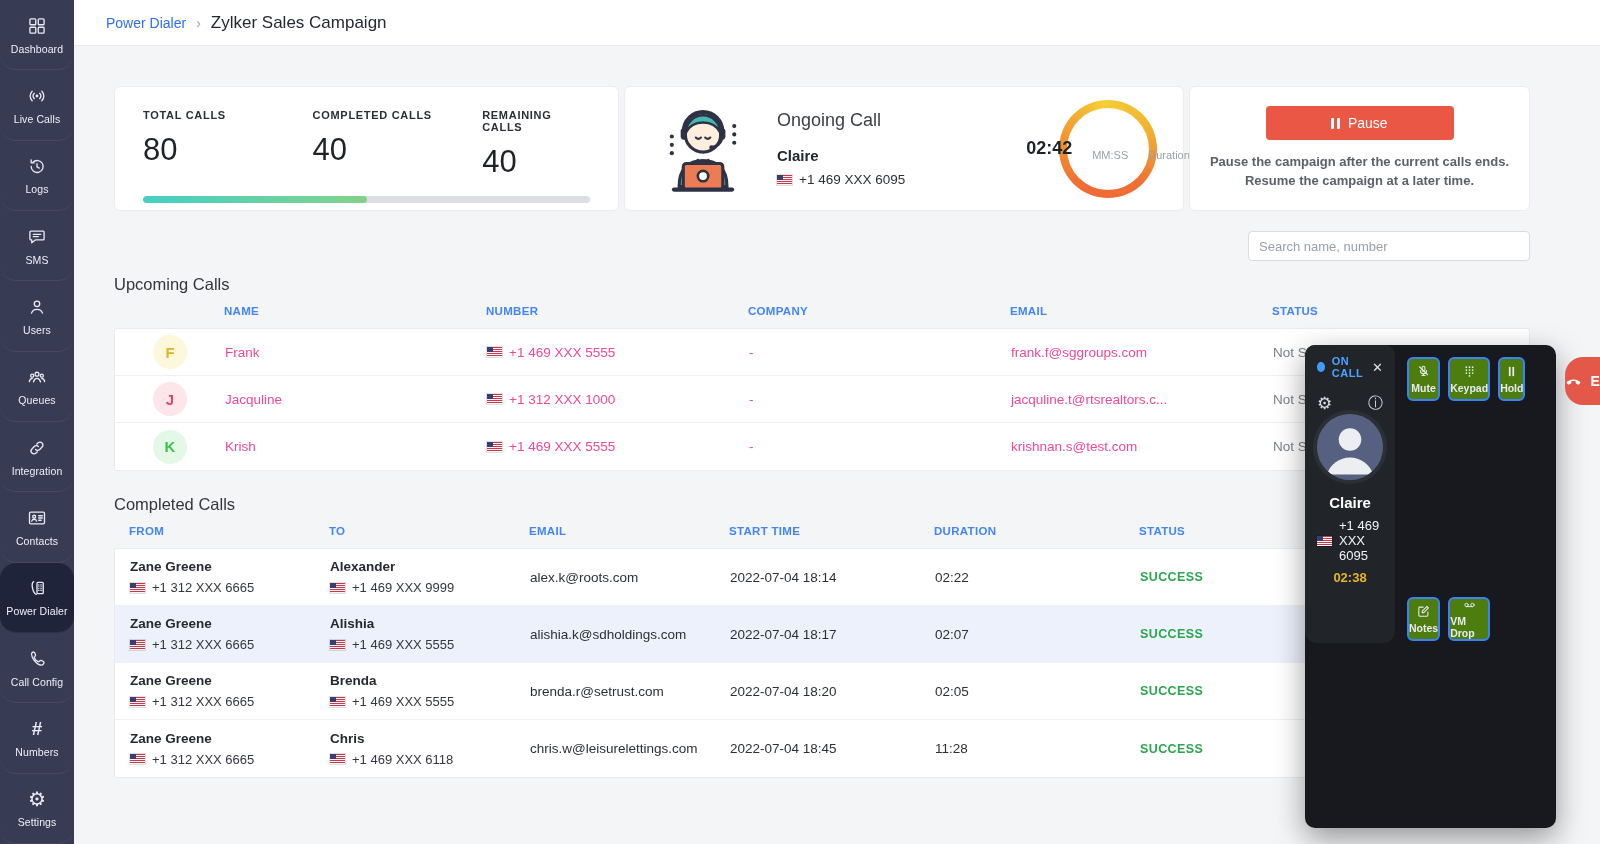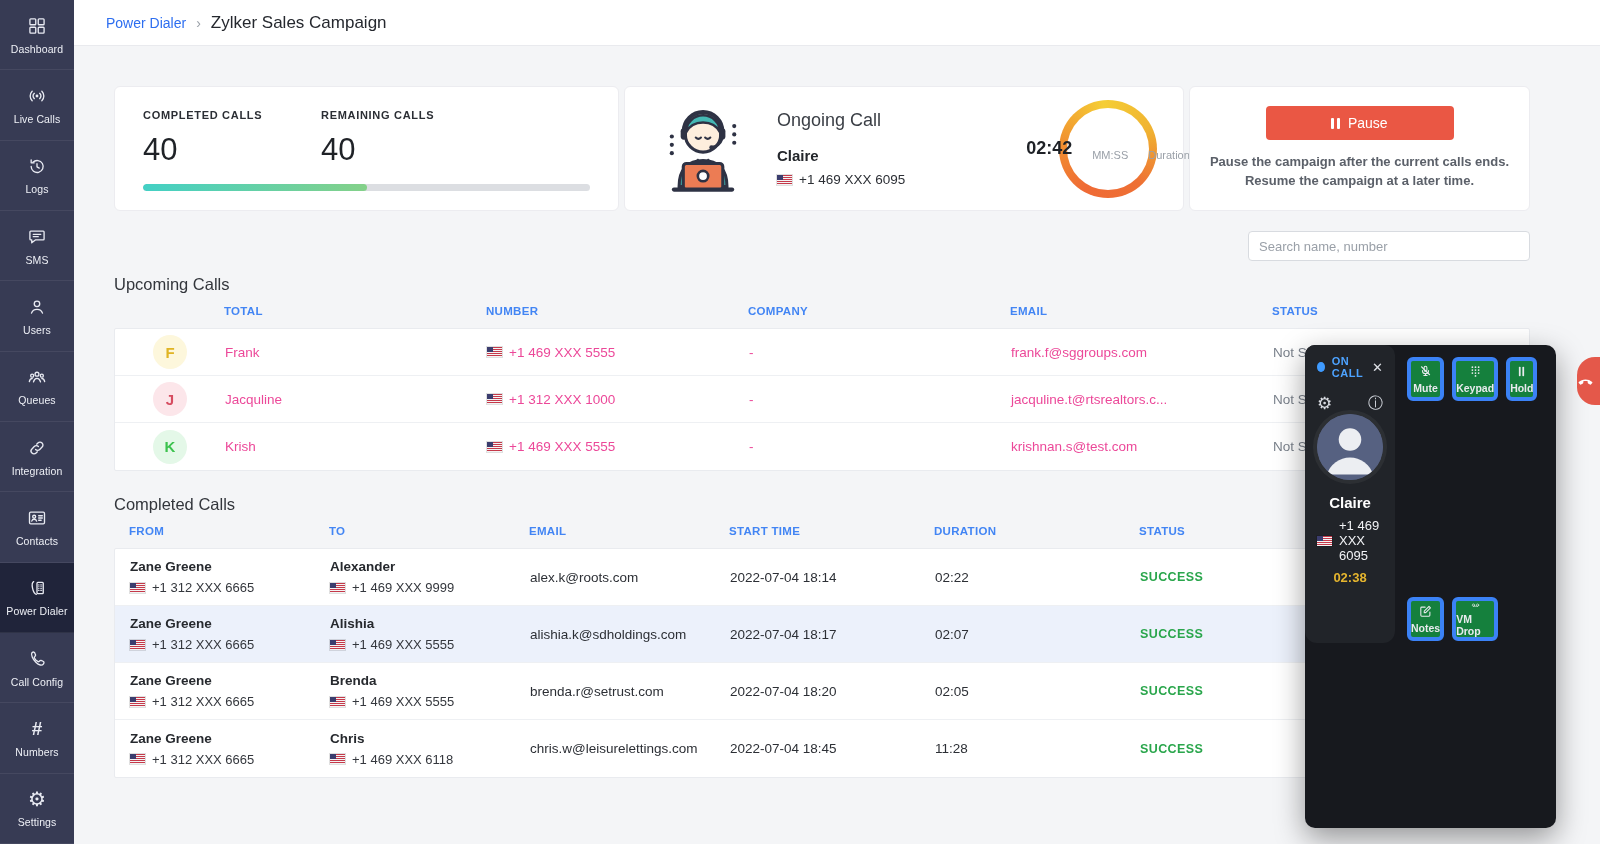--- a/index.html
+++ b/index.html
@@ -7,7 +7,7 @@
 
   
   .sidebar { position:absolute; left:0; top:0; width:74px; height:844px; background:#373b54; display:flex; flex-direction:column; z-index:5; }
-  .side-item { flex:1; display:flex; flex-direction:column; align-items:center; justify-content:center; gap:6px; color:#eef0f6; cursor:pointer; border-bottom:1px solid rgba(255,255,255,0.07); }
+  .side-item { flex:1; display:flex; flex-direction:column; align-items:center; justify-content:center; gap:6px; color:#eef0f6; cursor:pointer; border-bottom:1px solid rgba(255,255,255,0.07);border-radius:16px; }
   .side-item.active { background:#20243a; }
   .side-item .s-icon { width:22px; height:22px; display:flex; align-items:center; justify-content:center; }
   .side-item .s-icon svg { width:20px; height:20px; stroke:#e8eaf2; fill:none; stroke-width:1.6; stroke-linecap:round; stroke-linejoin:round; }

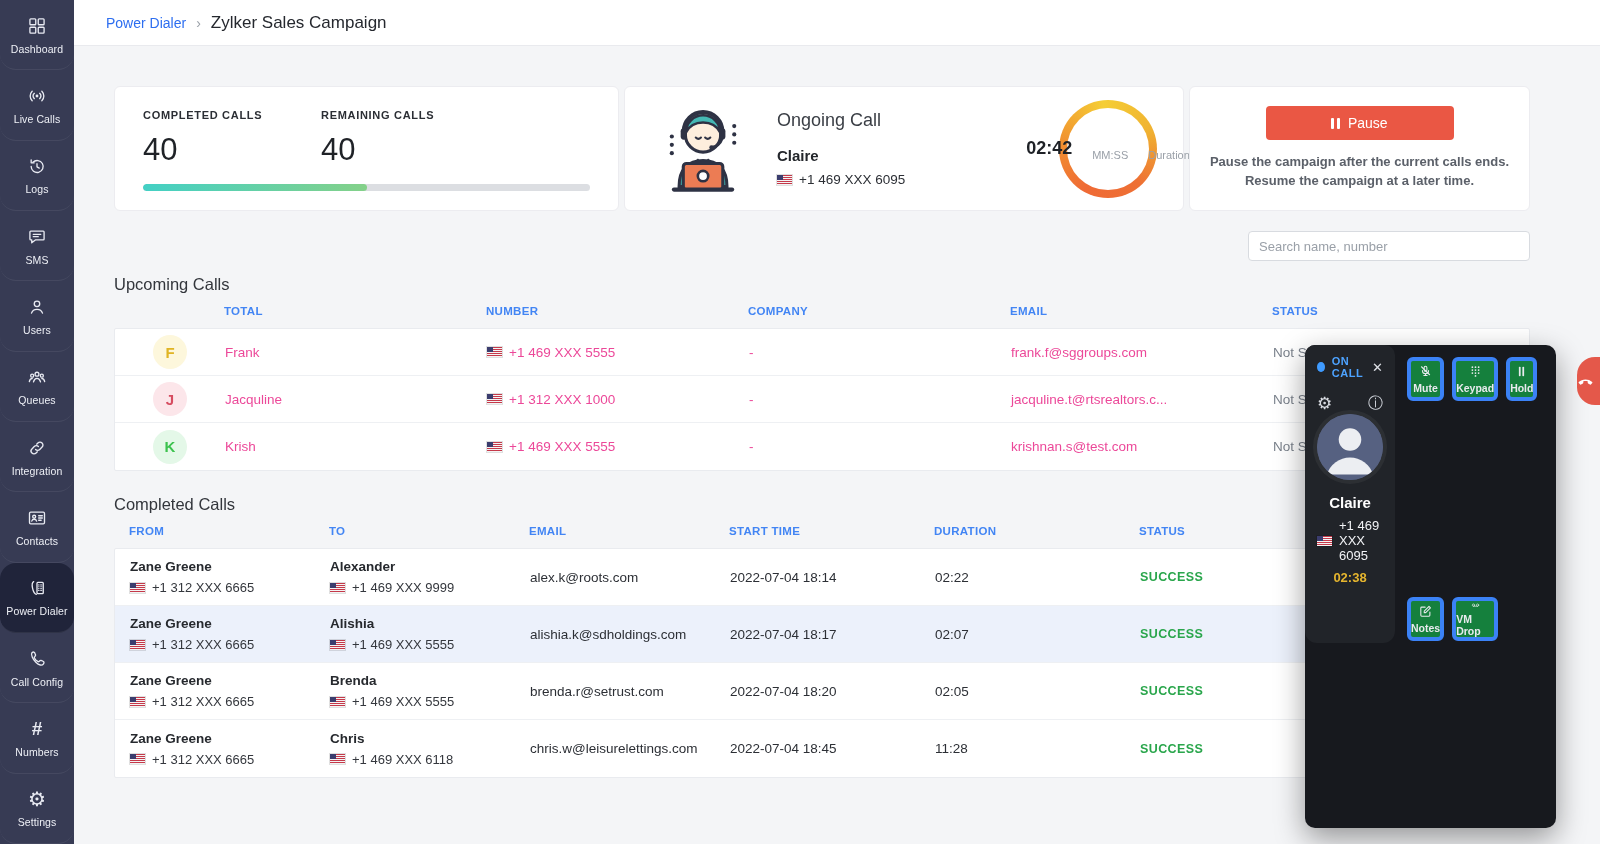--- a/index.html
+++ b/index.html
@@ -252,6 +252,10 @@
   <div class="cards-row">
     <section class="card stats-card">
       <div class="stats-cols">
+        <div class="stat-col">
+          <div class="stat-label">TOTAL CALLS</div>
+          <div class="stat-value">80</div>
+        </div>
         <div class="stat-col">
           <div class="stat-label">COMPLETED CALLS</div>
           <div class="stat-value">40</div>

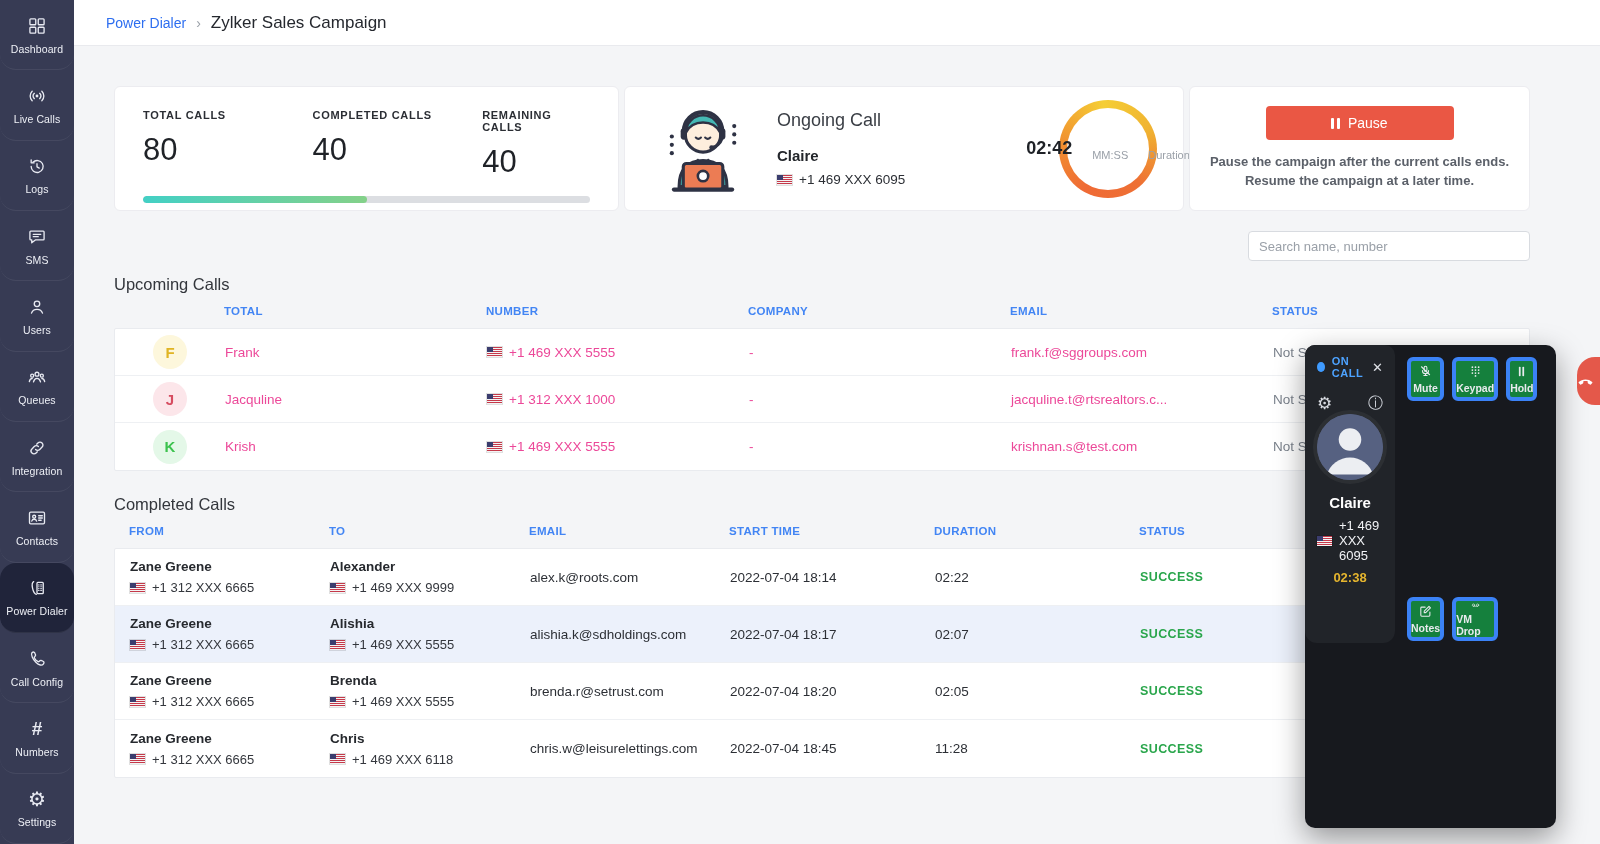--- a/index.html
+++ b/index.html
@@ -333,7 +333,7 @@
   <h2 class="section-title upcoming-title">Upcoming Calls</h2>
   <div class="grid-head u-grid">
     <div></div>
-    <div class="th">TOTAL</div>
+    <div class="th">NAME</div>
     <div class="th">NUMBER</div>
     <div class="th">COMPANY</div>
     <div class="th">EMAIL</div>

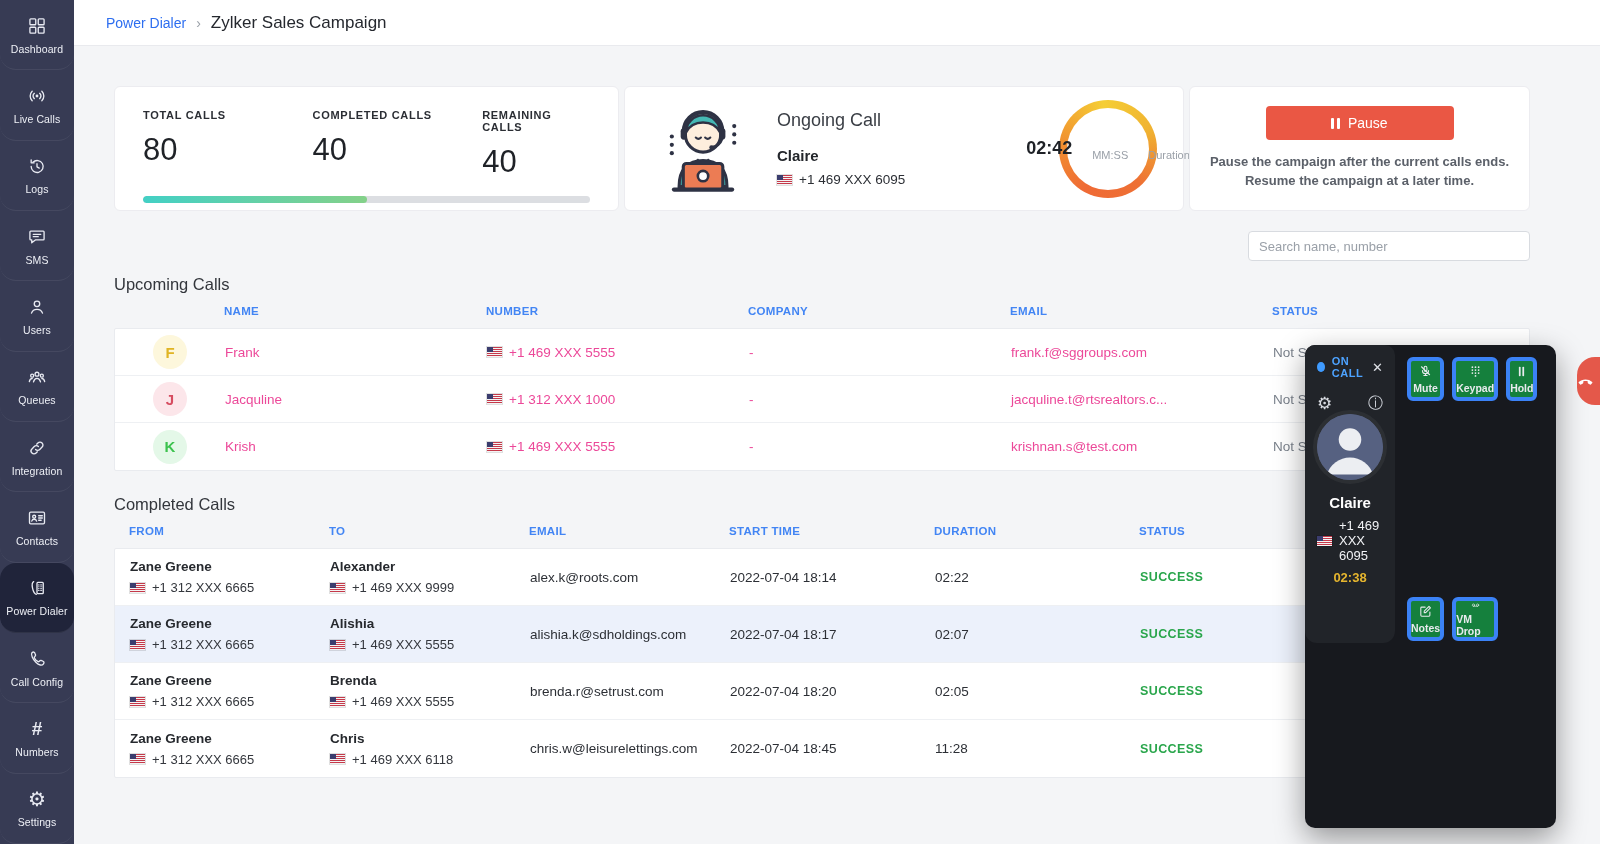--- a/index.html
+++ b/index.html
@@ -104,7 +104,7 @@
   .cw-number { display:flex; align-items:center; justify-content:center; font-size:13px; margin-top:7px; color:#f2f3f6; }
   .cw-timer { text-align:center; font-size:13px; font-weight:600; color:#e5b52e; margin-top:7px; }
   .cw-controls { display:grid; grid-template-columns:repeat(3,1fr); gap:8px; padding:12px 12px 0 12px; }
-  .cw-btn { background:#15803d; border:4px solid #3b82f6; border-radius:6px; height:44px; display:flex; flex-direction:column; align-items:center; justify-content:center; gap:3px; cursor:pointer; color:#e8eaee; font-family:"Liberation Sans",sans-serif; }
+  .cw-btn { background:#4d7c0f; border:2px solid #3b82f6; border-radius:6px; height:44px; display:flex; flex-direction:column; align-items:center; justify-content:center; gap:3px; cursor:pointer; color:#e8eaee; font-family:"Liberation Sans",sans-serif; }
   .cw-btn svg { width:15px; height:15px; stroke:#e8eaee; fill:none; stroke-width:1.7; stroke-linecap:round; stroke-linejoin:round; }
   .cw-btn svg.filled { fill:#e8eaee; stroke:none; }
   .cw-btn-label { font-size:10.5px; font-weight:600; }

